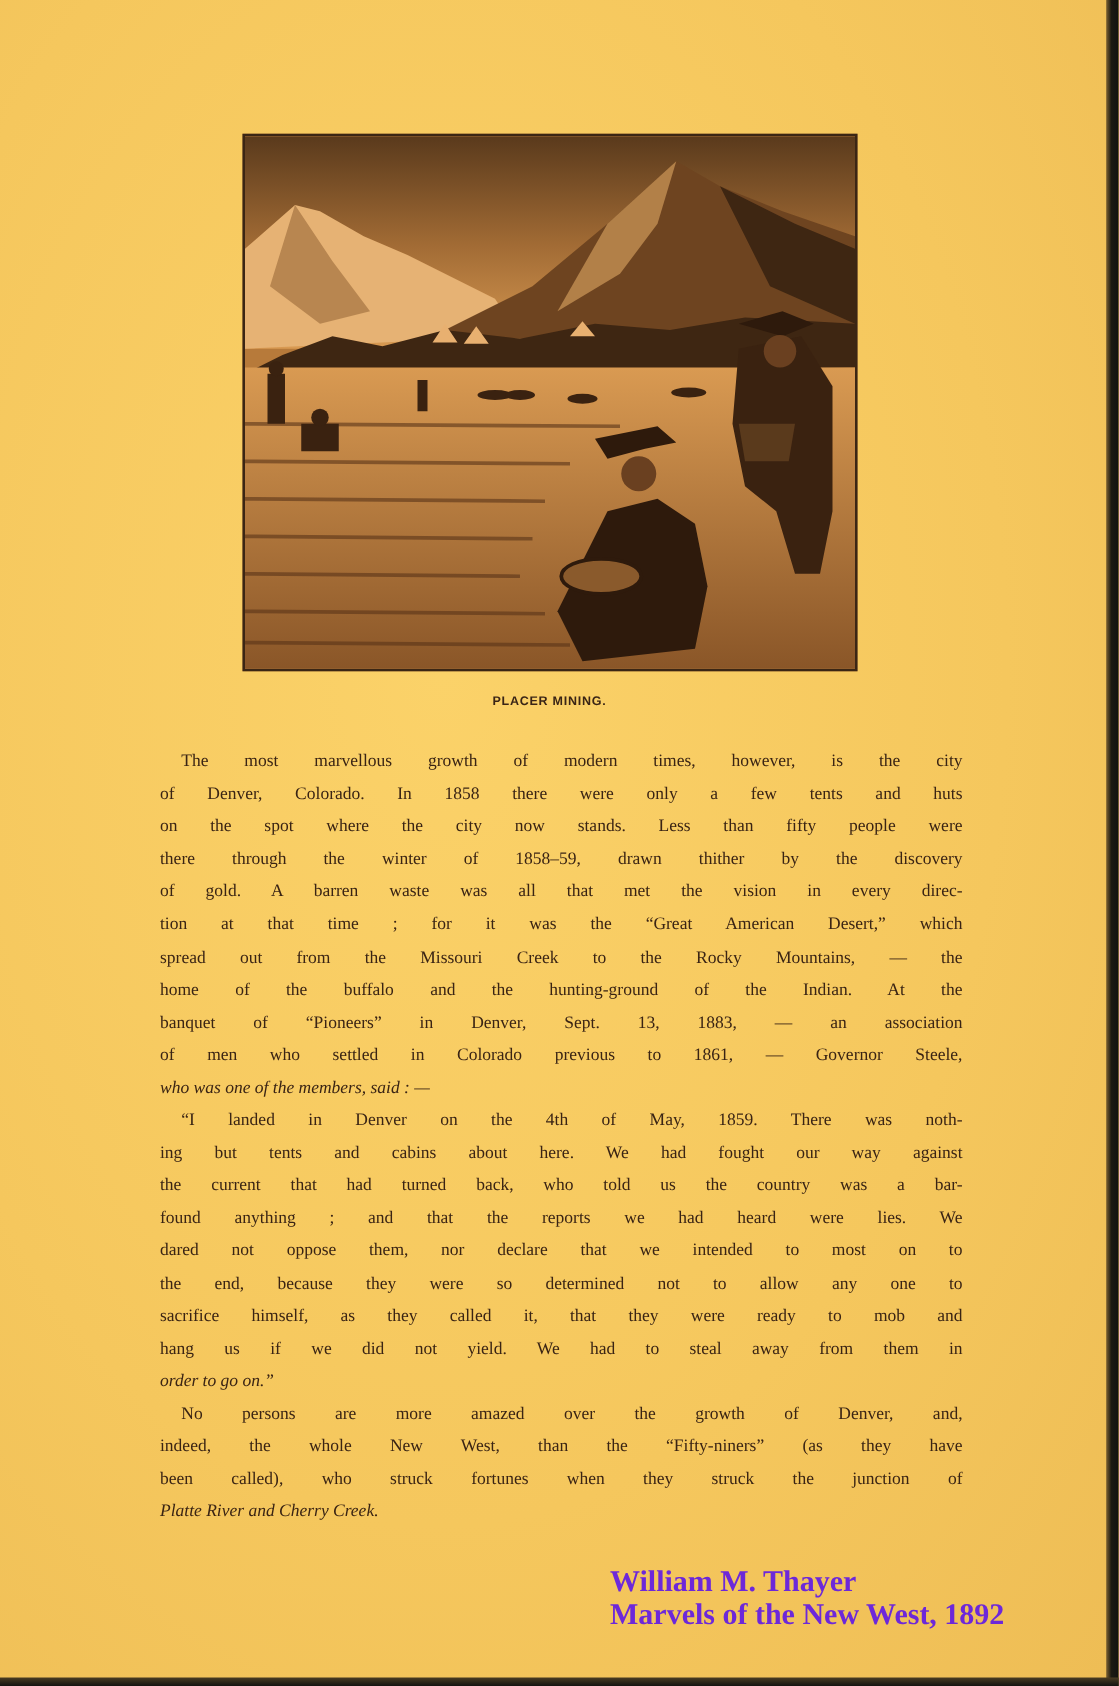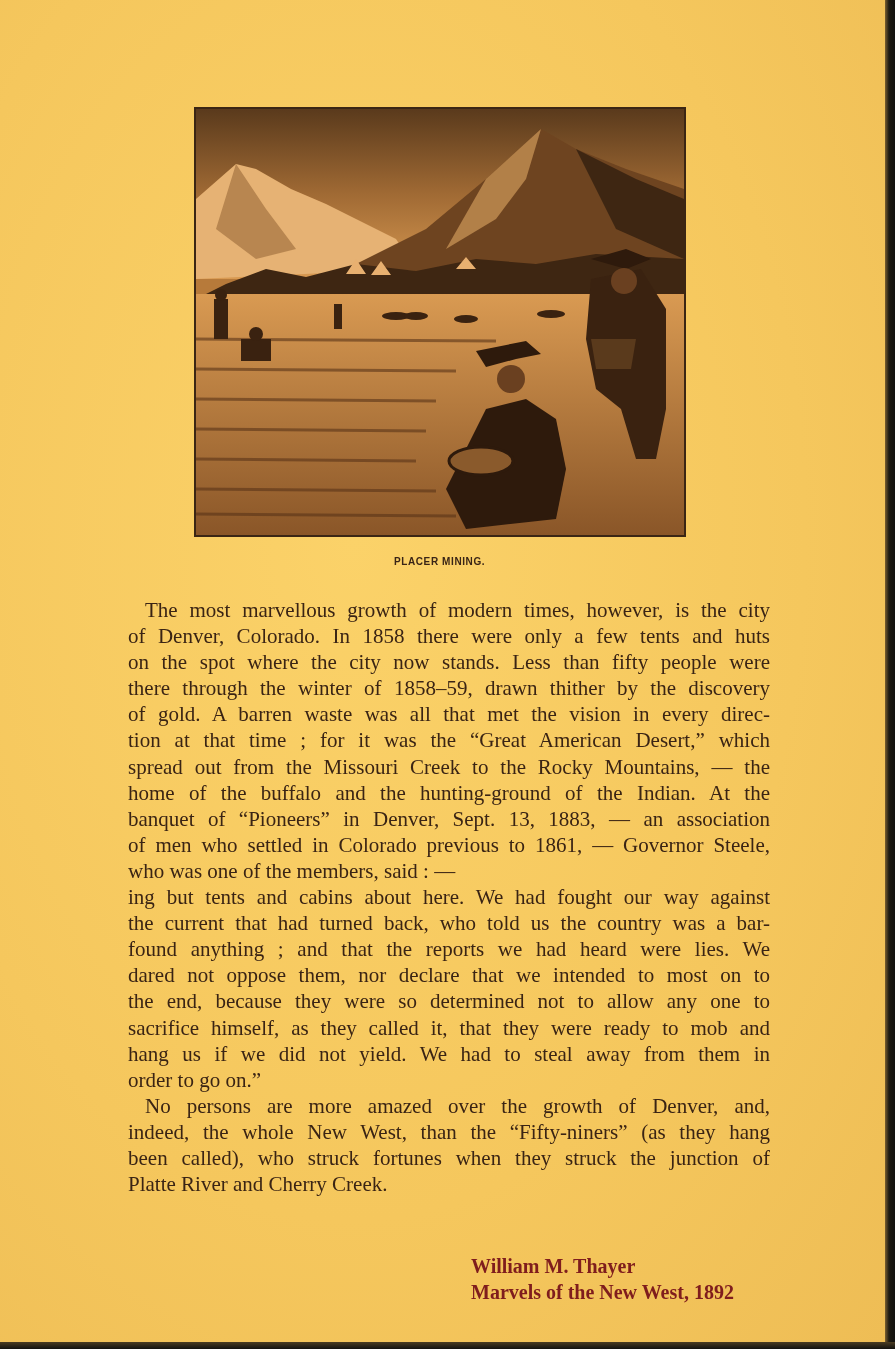--- a/index.html
+++ b/index.html
@@ -34,7 +34,7 @@
     }
     .body-text {
       position: absolute; left: 145px; top: 597px; width: 625px;
-      font-family: "Liberation Serif", serif; font-size: 21px; line-height: 26.1px;
+      font-family: "Liberation Serif", serif; font-size: 14px; line-height: 26.1px;
       color: #3a2414; text-align: justify;
     }
     .body-text .line { display: block; white-space: nowrap; text-align-last: justify; }

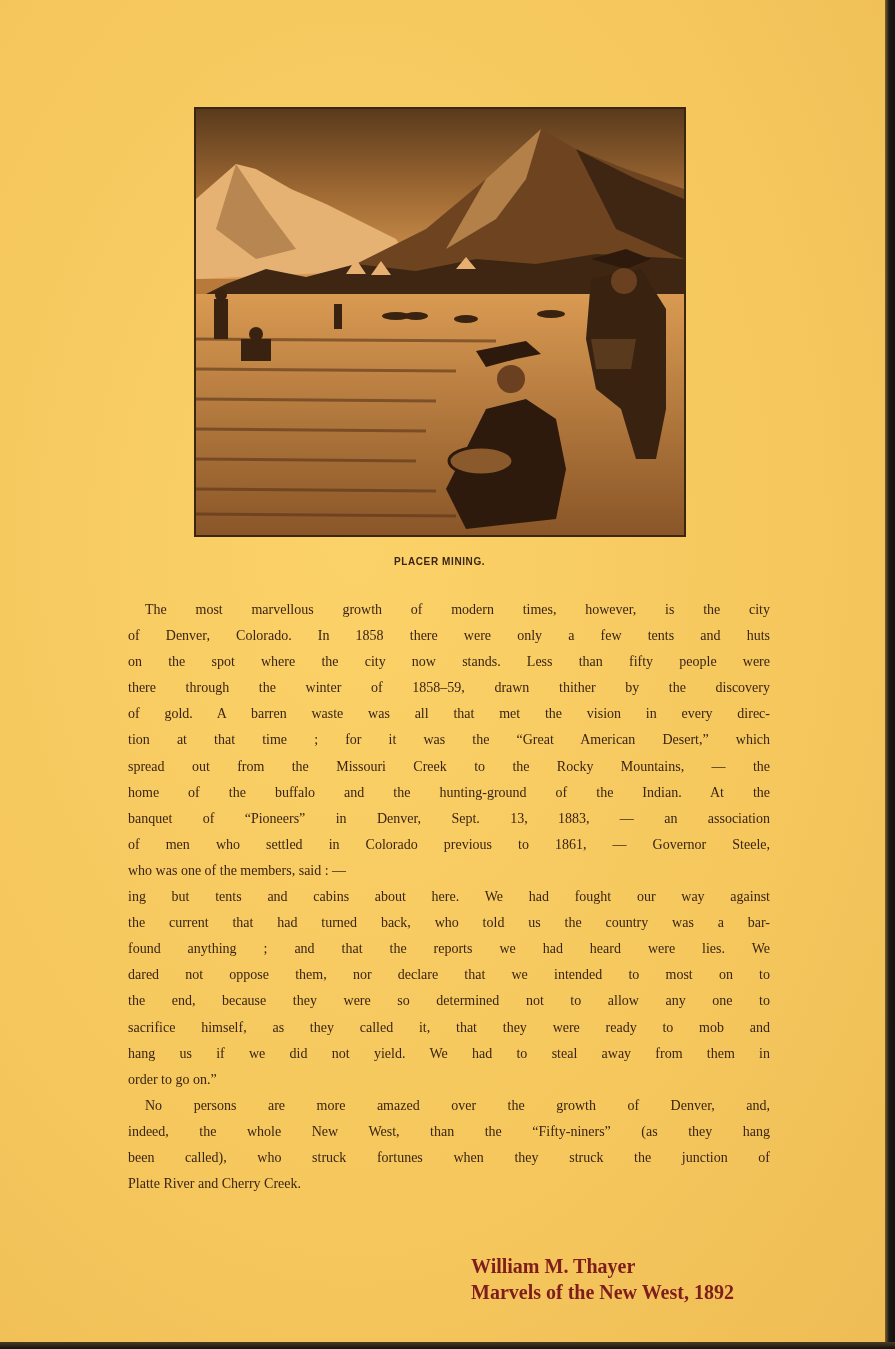--- a/index.html
+++ b/index.html
@@ -38,7 +38,7 @@
       color: #3a2414; text-align: justify;
     }
     .body-text .line { display: block; white-space: nowrap; text-align-last: justify; }
-    .body-text .line.last { text-align-last: left; }
+    .body-text .line.last { text-align-last: left; font-style: italic; }
     .body-text .out { margin-left: -17px; }
     .attribution {
       position: absolute; left: 471px; top: 1253px;

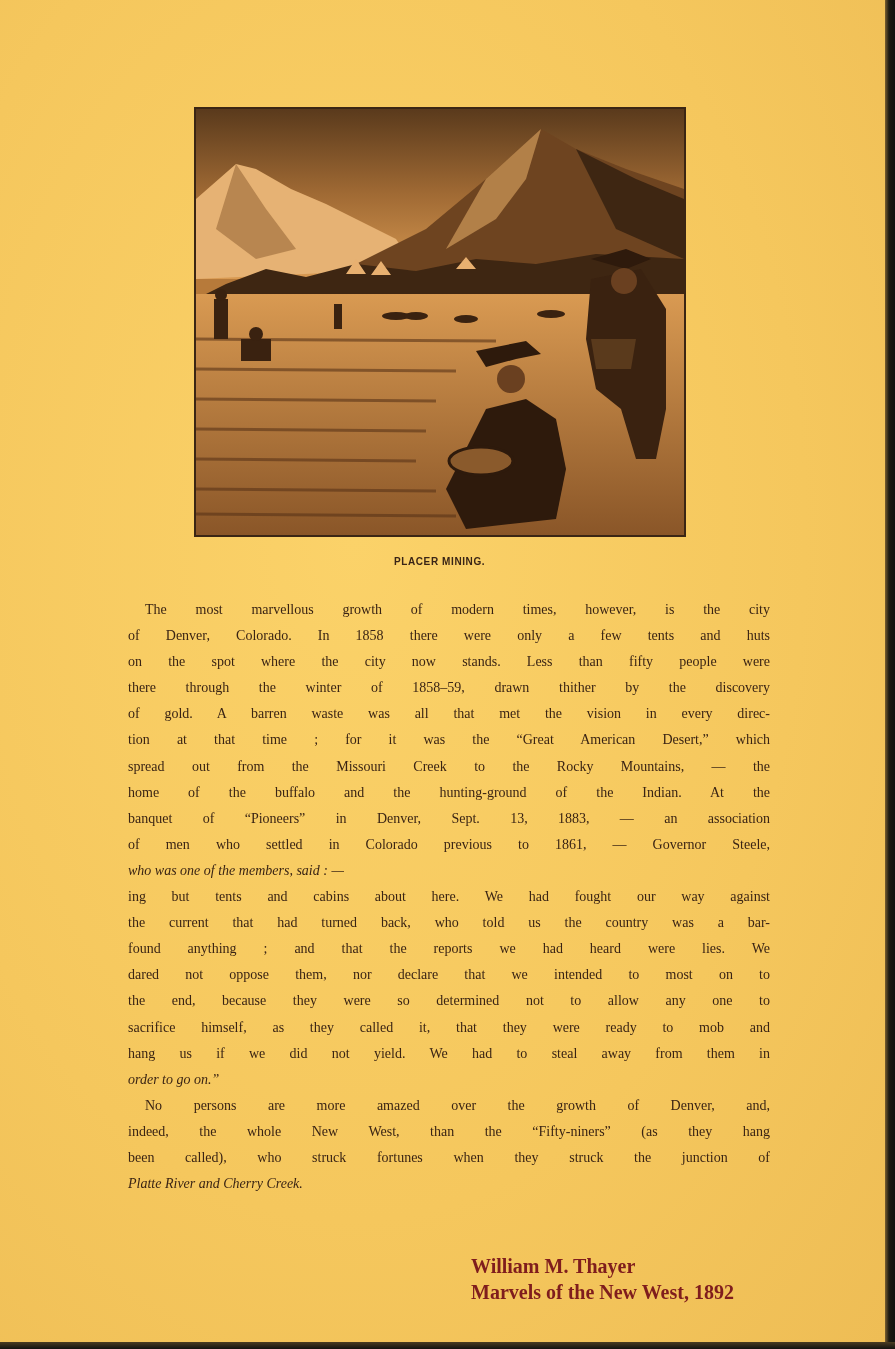--- a/index.html
+++ b/index.html
@@ -130,6 +130,7 @@
     <span class="line out last">who was one of the members, said : —</span>
   </div>
   <div>
+    <span class="line">“I landed in Denver on the 4th of May, 1859.  There was noth-</span>
     <span class="line out">ing but tents and cabins about here.  We had fought our way against</span>
     <span class="line out">the current that had turned back, who told us the country was a bar-</span>
     <span class="line out">found anything ; and that the reports we had heard were lies.  We</span>

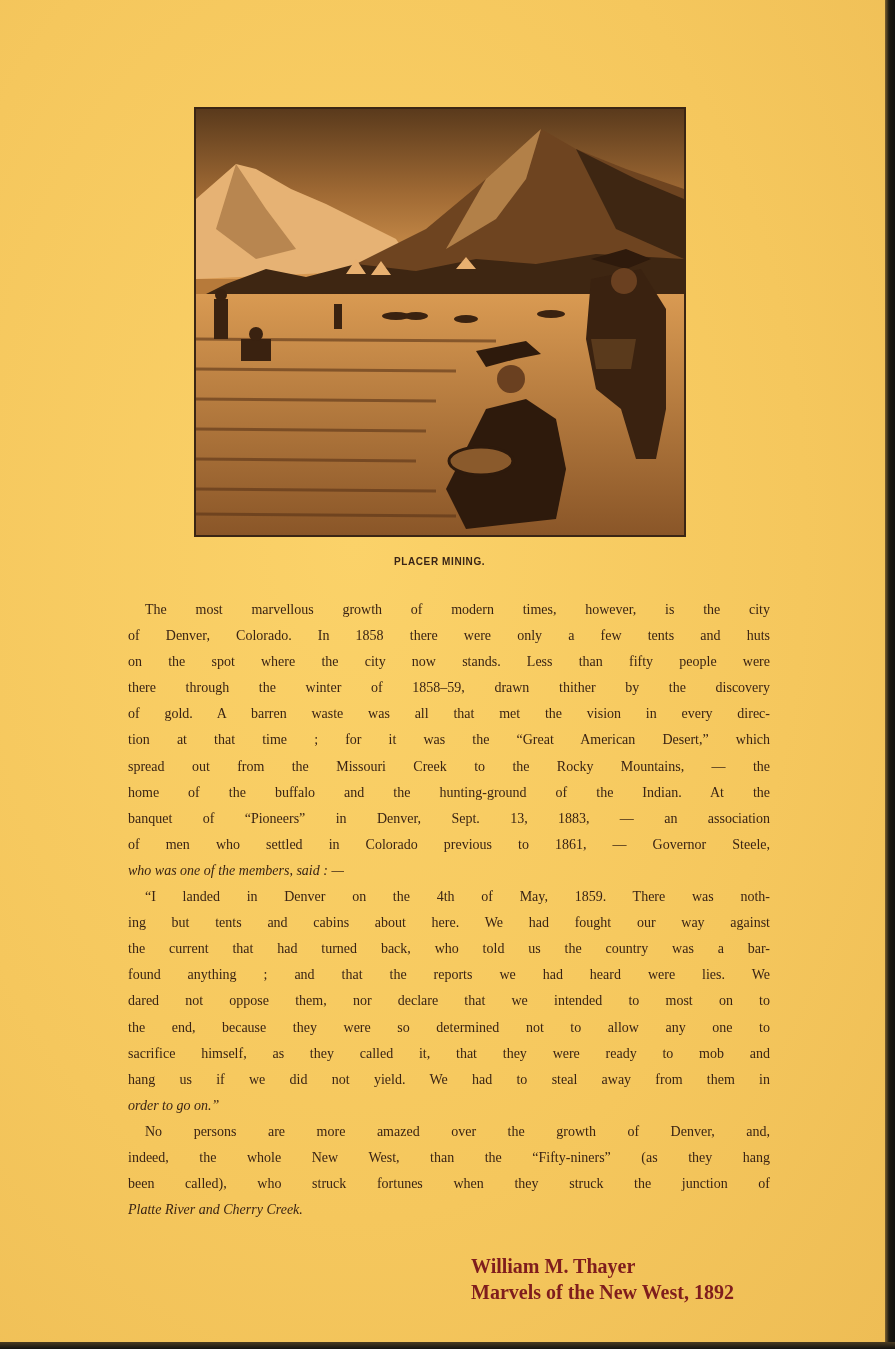--- a/index.html
+++ b/index.html
@@ -142,7 +142,7 @@
   </div>
   <div>
     <span class="line">No persons are more amazed over the growth of Denver, and,</span>
-    <span class="line out">indeed, the whole New West, than the “Fifty-niners” (as they hang</span>
+    <span class="line out">indeed, the whole New West, than the “Fifty-niners” (as they have</span>
     <span class="line out">been called), who struck fortunes when they struck the junction of</span>
     <span class="line out last">Platte River and Cherry Creek.</span>
   </div>

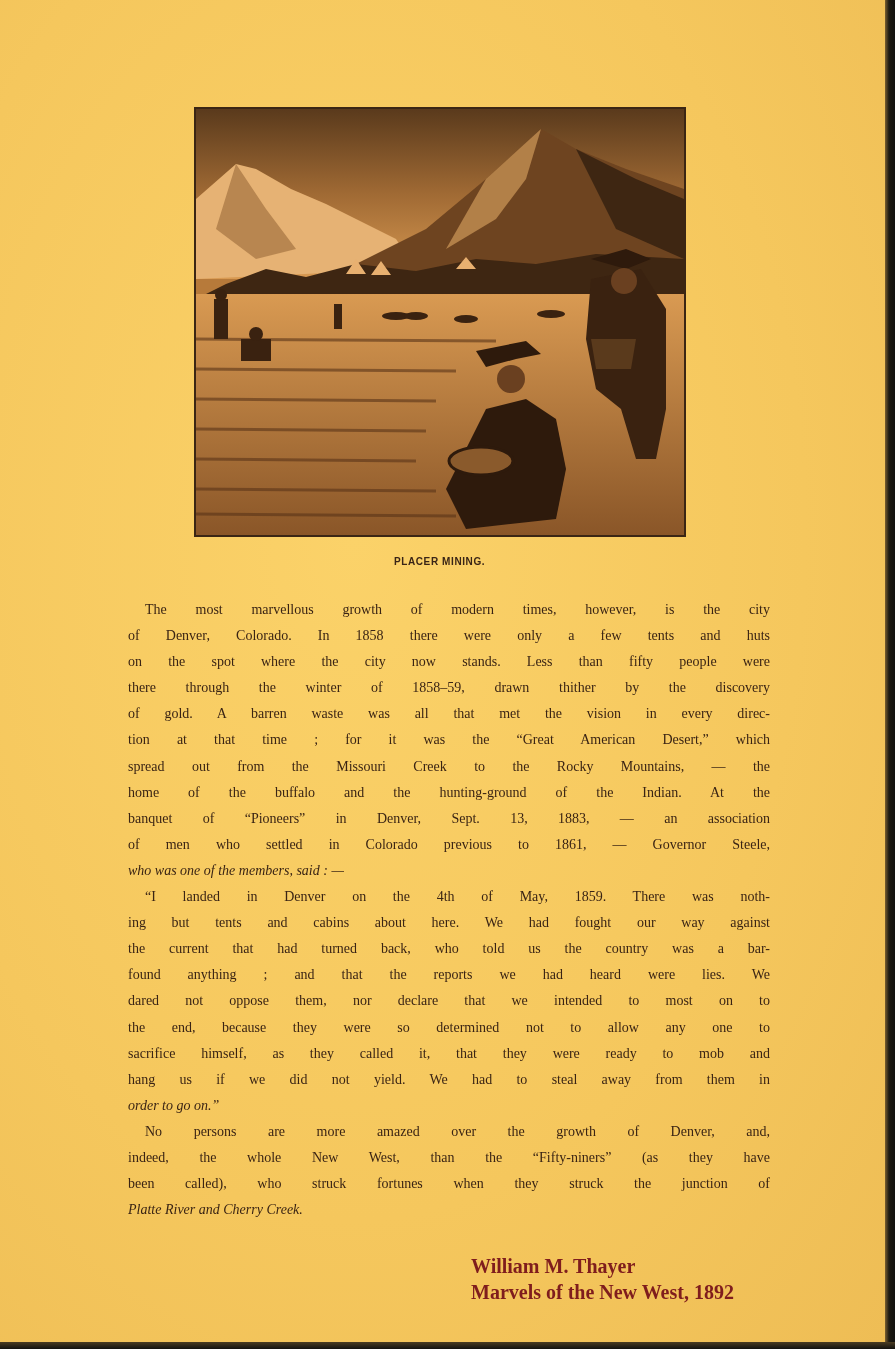--- a/index.html
+++ b/index.html
@@ -41,9 +41,9 @@
     .body-text .line.last { text-align-last: left; font-style: italic; }
     .body-text .out { margin-left: -17px; }
     .attribution {
-      position: absolute; left: 471px; top: 1253px;
-      font-family: "Liberation Serif", serif; font-weight: bold; font-size: 20px; line-height: 26px;
-      color: #7f1d1d;
+      position: absolute; left: 488px; top: 1253px;
+      font-family: "Liberation Serif", serif; font-weight: bold; font-size: 24px; line-height: 26px;
+      color: #6d28d9;
     }
     .attribution div { white-space: nowrap; }
   </style>

